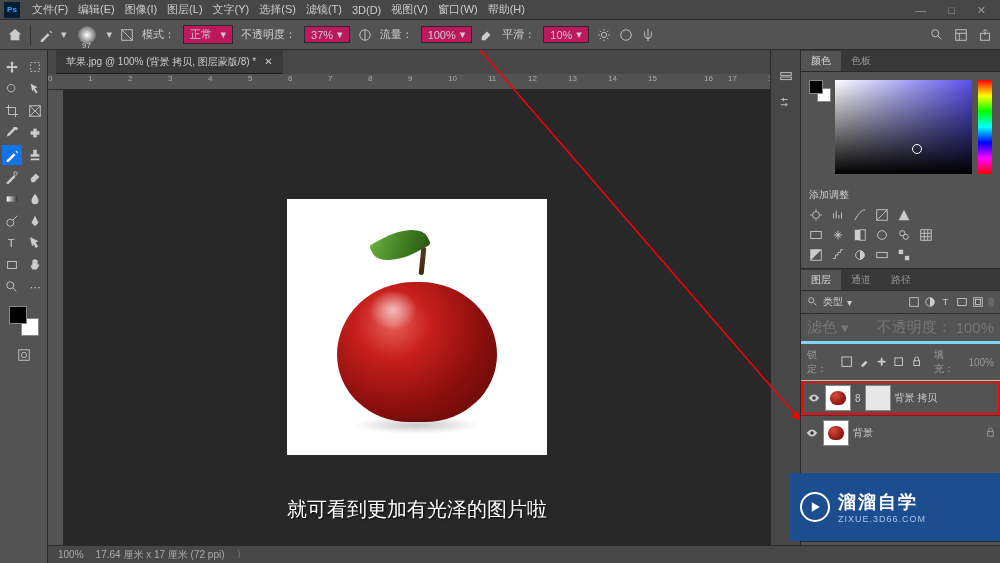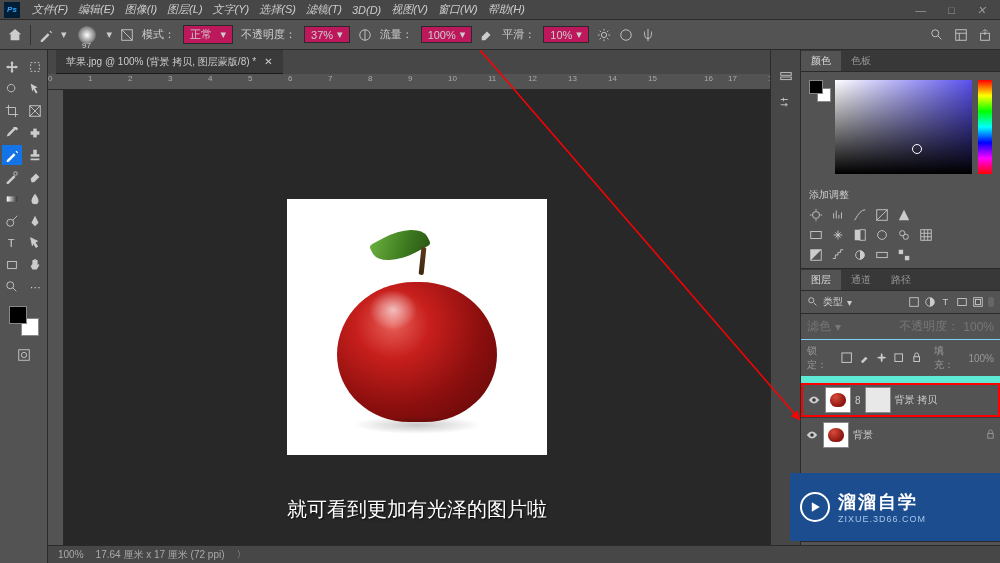--- a/index.html
+++ b/index.html
@@ -4,7 +4,7 @@
 <style>
 * { margin: 0; padding: 0; box-sizing: border-box; font-family: "Microsoft YaHei", sans-serif; }
 body { width: 1000px; height: 563px; background: #474747; color: #ccc; font-size: 11px; overflow: hidden; position: relative; }
-.menubar { height: 20px; background: #474747; display: flex; align-items: center; padding-left: 4px; border-bottom: 1px solid #2a2a2a; font-style: italic; }
+.menubar { height: 20px; background: #474747; display: flex; align-items: center; padding-left: 4px; border-bottom: 1px solid #2a2a2a; }
 .ps-icon { width: 16px; height: 16px; background: #001e36; color: #31a8ff; font-size: 8px; font-weight: bold; display: flex; align-items: center; justify-content: center; margin-right: 8px; }
 .menubar span { margin-right: 2px; padding: 2px 4px; cursor: default; font-size: 11px; }
 .win-controls { position: absolute; right: 8px; top: 2px; display: flex; gap: 12px; color: #999; }

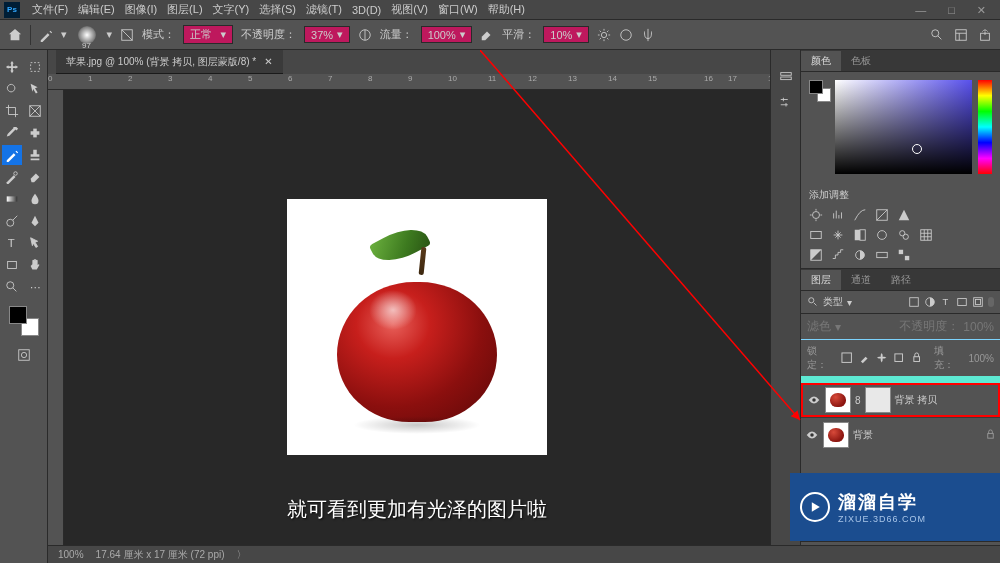--- a/index.html
+++ b/index.html
@@ -54,7 +54,7 @@
 .layers-panel { flex: 1; display: flex; flex-direction: column; }
 .layer-filter { padding: 4px 6px; display: flex; align-items: center; gap: 4px; font-size: 10px; border-bottom: 1px solid #2a2a2a; }
 .layer-filter svg { width: 12px; height: 12px; }
-.layer-blend { padding: 4px 6px; display: flex; align-items: center; gap: 4px; font-size: 12px; color: #777; border-bottom: 1px solid #7dd3fc; }
+.layer-blend { padding: 4px 6px; display: flex; align-items: center; gap: 4px; font-size: 15px; color: #777; border-bottom: 3px solid #7dd3fc; }
 .layer-lock { padding: 4px 6px; display: flex; align-items: center; gap: 6px; font-size: 10px; color: #999; border-bottom: 7px solid #5eead4; }
 .layer-list { flex: 1; }
 .layer-item { height: 34px; display: flex; align-items: center; padding: 2px 4px; gap: 4px; font-size: 10px; }

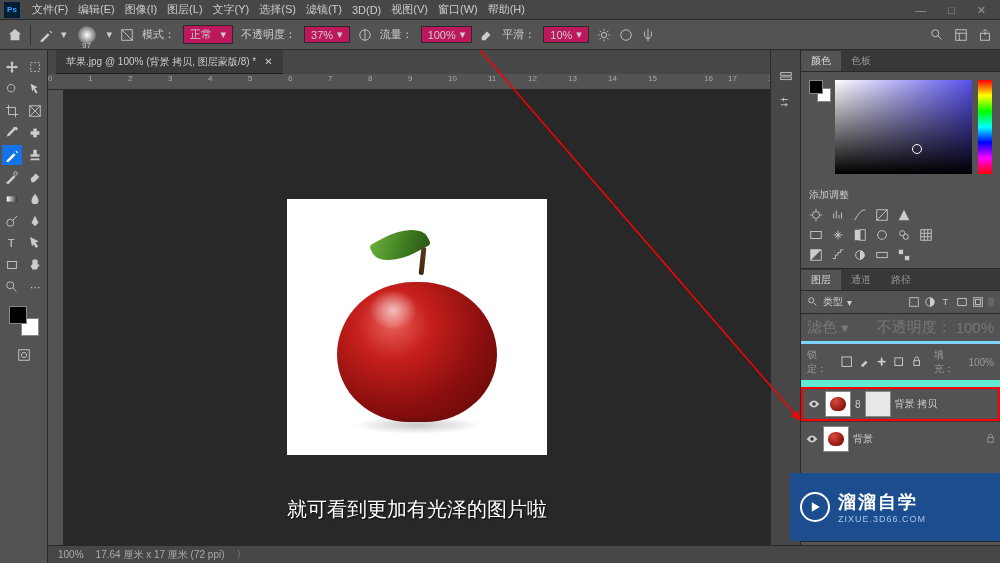--- a/index.html
+++ b/index.html
@@ -55,7 +55,7 @@
 .layer-filter { padding: 4px 6px; display: flex; align-items: center; gap: 4px; font-size: 10px; border-bottom: 1px solid #2a2a2a; }
 .layer-filter svg { width: 12px; height: 12px; }
 .layer-blend { padding: 4px 6px; display: flex; align-items: center; gap: 4px; font-size: 15px; color: #777; border-bottom: 3px solid #7dd3fc; }
-.layer-lock { padding: 4px 6px; display: flex; align-items: center; gap: 6px; font-size: 10px; color: #999; border-bottom: 7px solid #5eead4; }
+.layer-lock { padding: 4px 6px; display: flex; align-items: center; gap: 6px; font-size: 10px; color: #999; border-bottom: 1px solid #5eead4; }
 .layer-list { flex: 1; }
 .layer-item { height: 34px; display: flex; align-items: center; padding: 2px 4px; gap: 4px; font-size: 10px; }
 .layer-item.selected { border: 2px solid #ff0000; }

